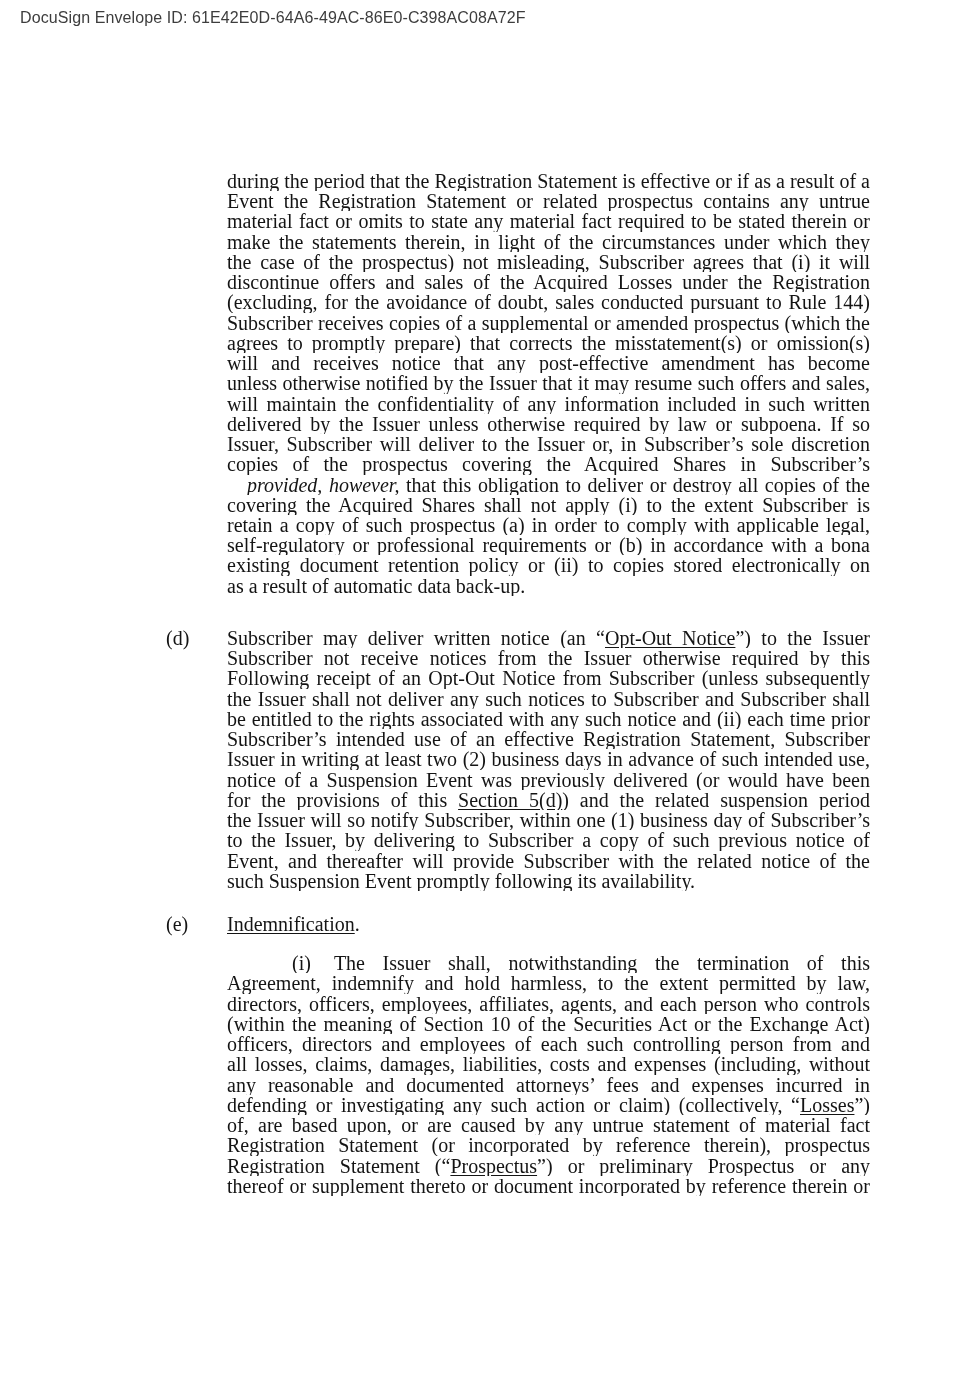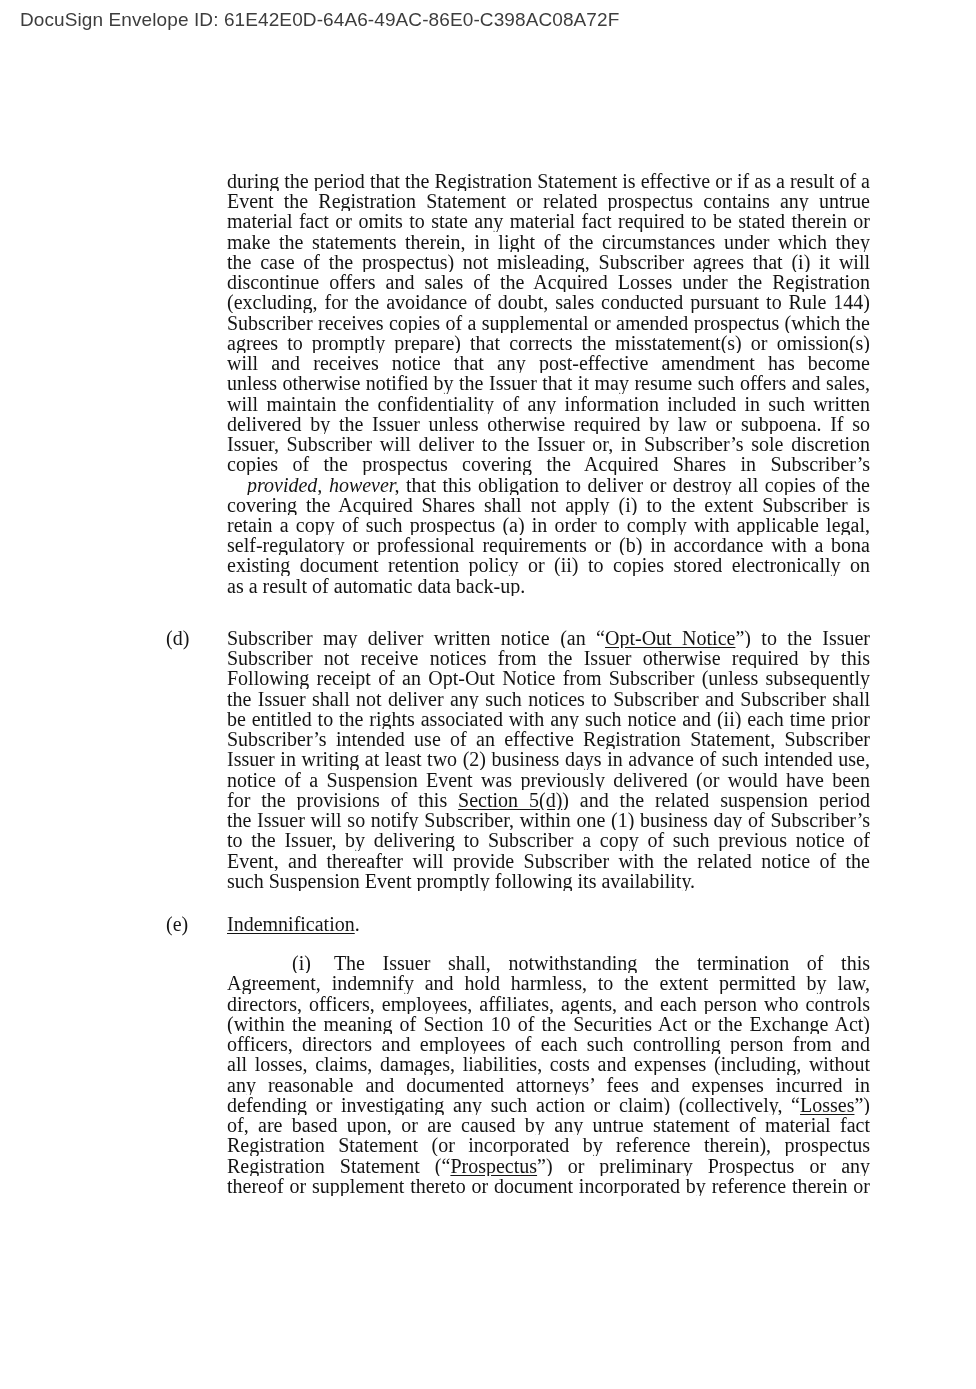--- a/index.html
+++ b/index.html
@@ -17,7 +17,7 @@
     left: 20px;
     top: 9px;
     font-family: "Liberation Sans", sans-serif;
-    font-size: 19px;
+    font-size: 16px;
     letter-spacing: 0.1px;
     color: var(--header-text, #3d3d3d);
     white-space: nowrap;

